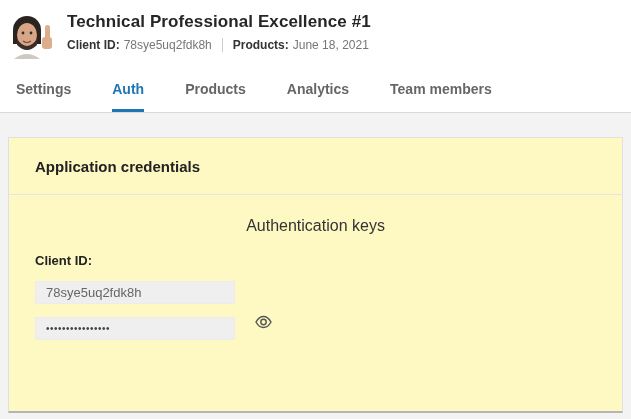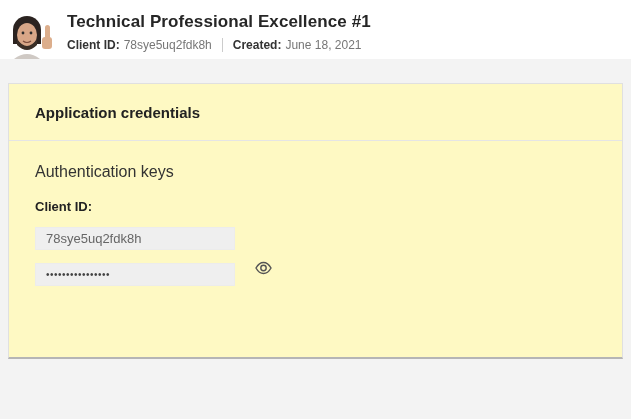--- a/index.html
+++ b/index.html
@@ -153,7 +153,7 @@
         <span class="meta-label">Client ID:</span>
         <span>78sye5uq2fdk8h</span>
         <span class="meta-sep"></span>
-        <span class="meta-label">Created:</span>
+        <span class="meta-label">Products:</span>
         <span>June 18, 2021</span>
       </div>
     </div>

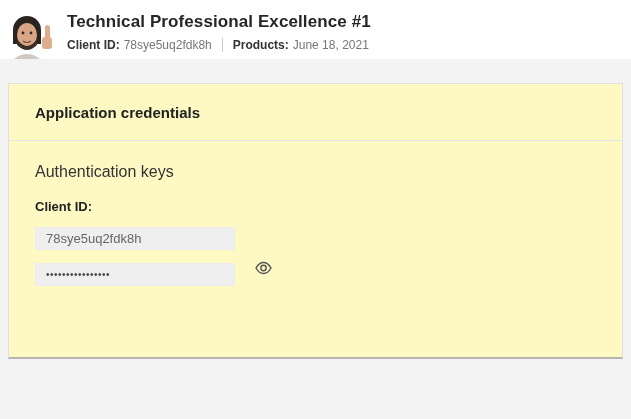--- a/index.html
+++ b/index.html
@@ -159,6 +159,13 @@
     </div>
   </div>
 
+  <div class="tabbar">
+    <div class="tab">Settings</div>
+    <div class="tab active">Auth</div>
+    <div class="tab">Products</div>
+    <div class="tab">Analytics</div>
+    <div class="tab">Team members</div>
+  </div>
 </div>
 
 <div class="main">

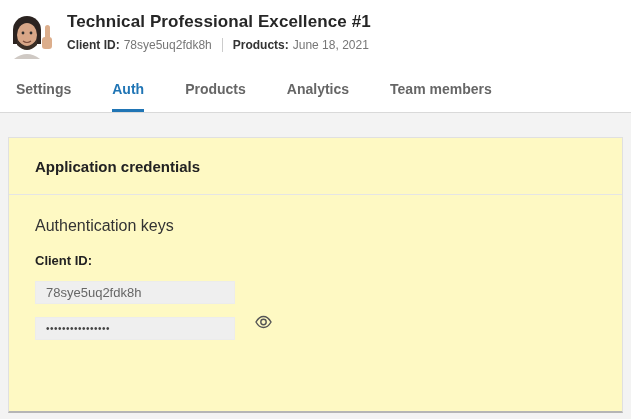--- a/index.html
+++ b/index.html
@@ -84,6 +84,7 @@
     font-size: 16px;
     font-weight: 400;
     color: #333333;
+    text-align: center;
   }
   .field-label {
     margin-top: 18px;

